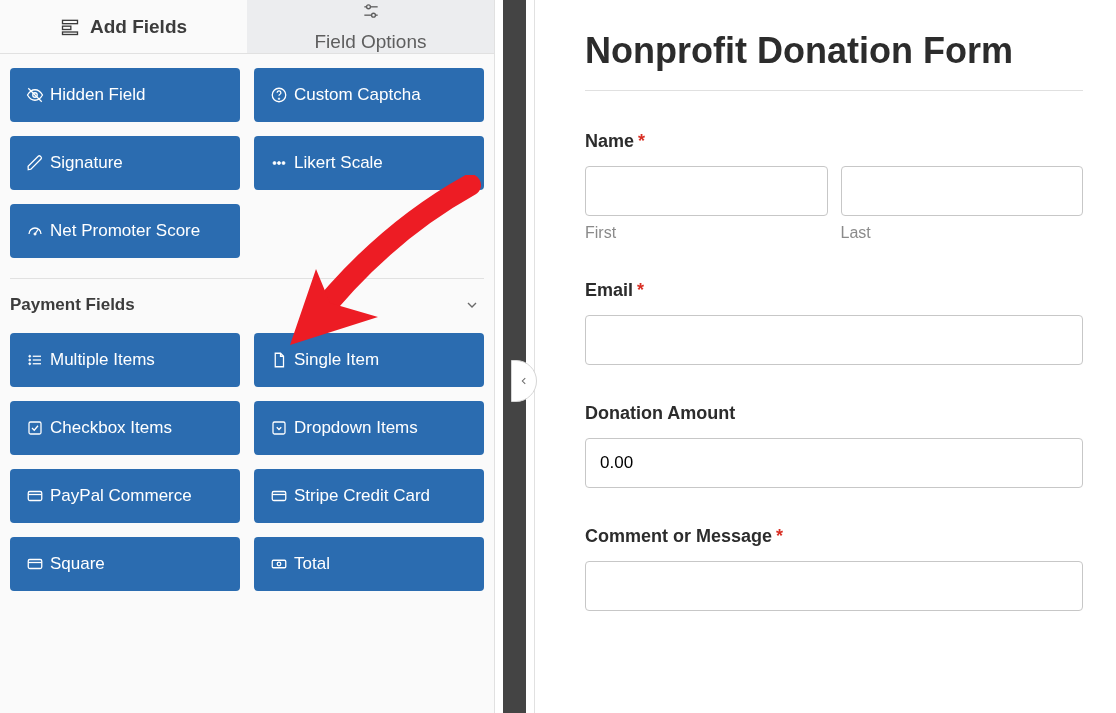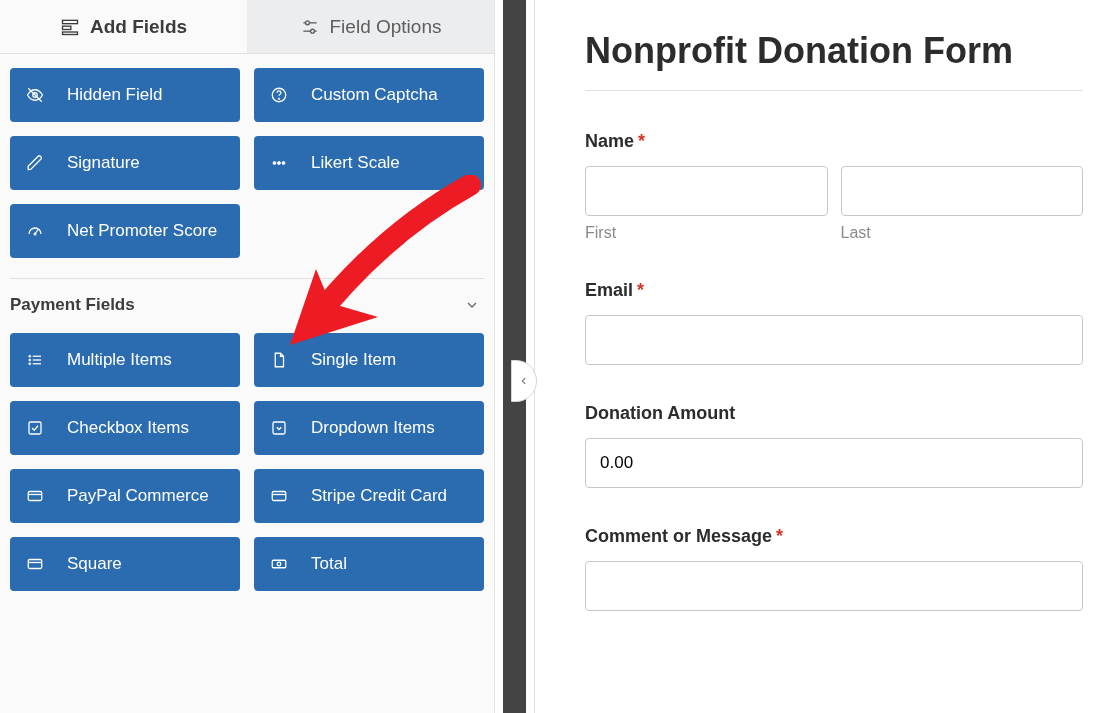--- a/index.html
+++ b/index.html
@@ -45,6 +45,7 @@
     background: #ecedef;
     color: #5e5e5e;
     font-weight: 500;
+    flex-direction: column;
   }
   .tab svg { width: 20px; height: 20px; }
   .panel-body {

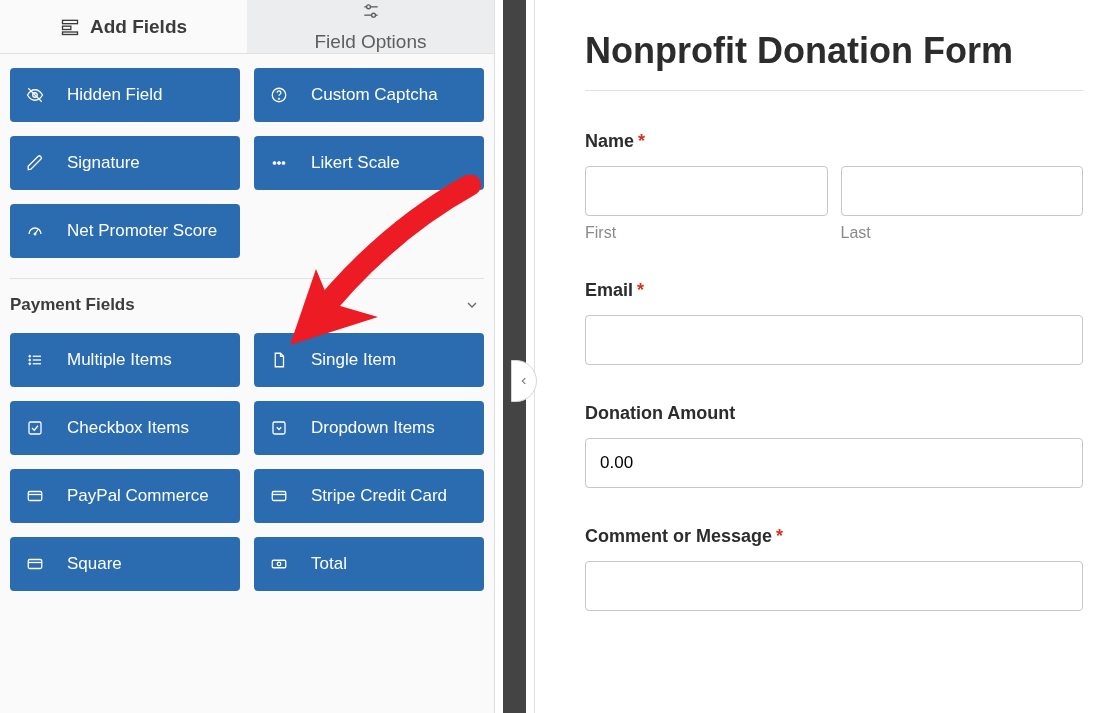--- a/index.html
+++ b/index.html
@@ -70,7 +70,7 @@
     font-size: 17px;
     font-weight: 500;
     cursor: pointer;
-    gap: 23px;
+    gap: 6px;
   }
   .field-btn .icon {
     width: 18px; height: 18px; display: inline-flex; align-items: center; justify-content: center;

